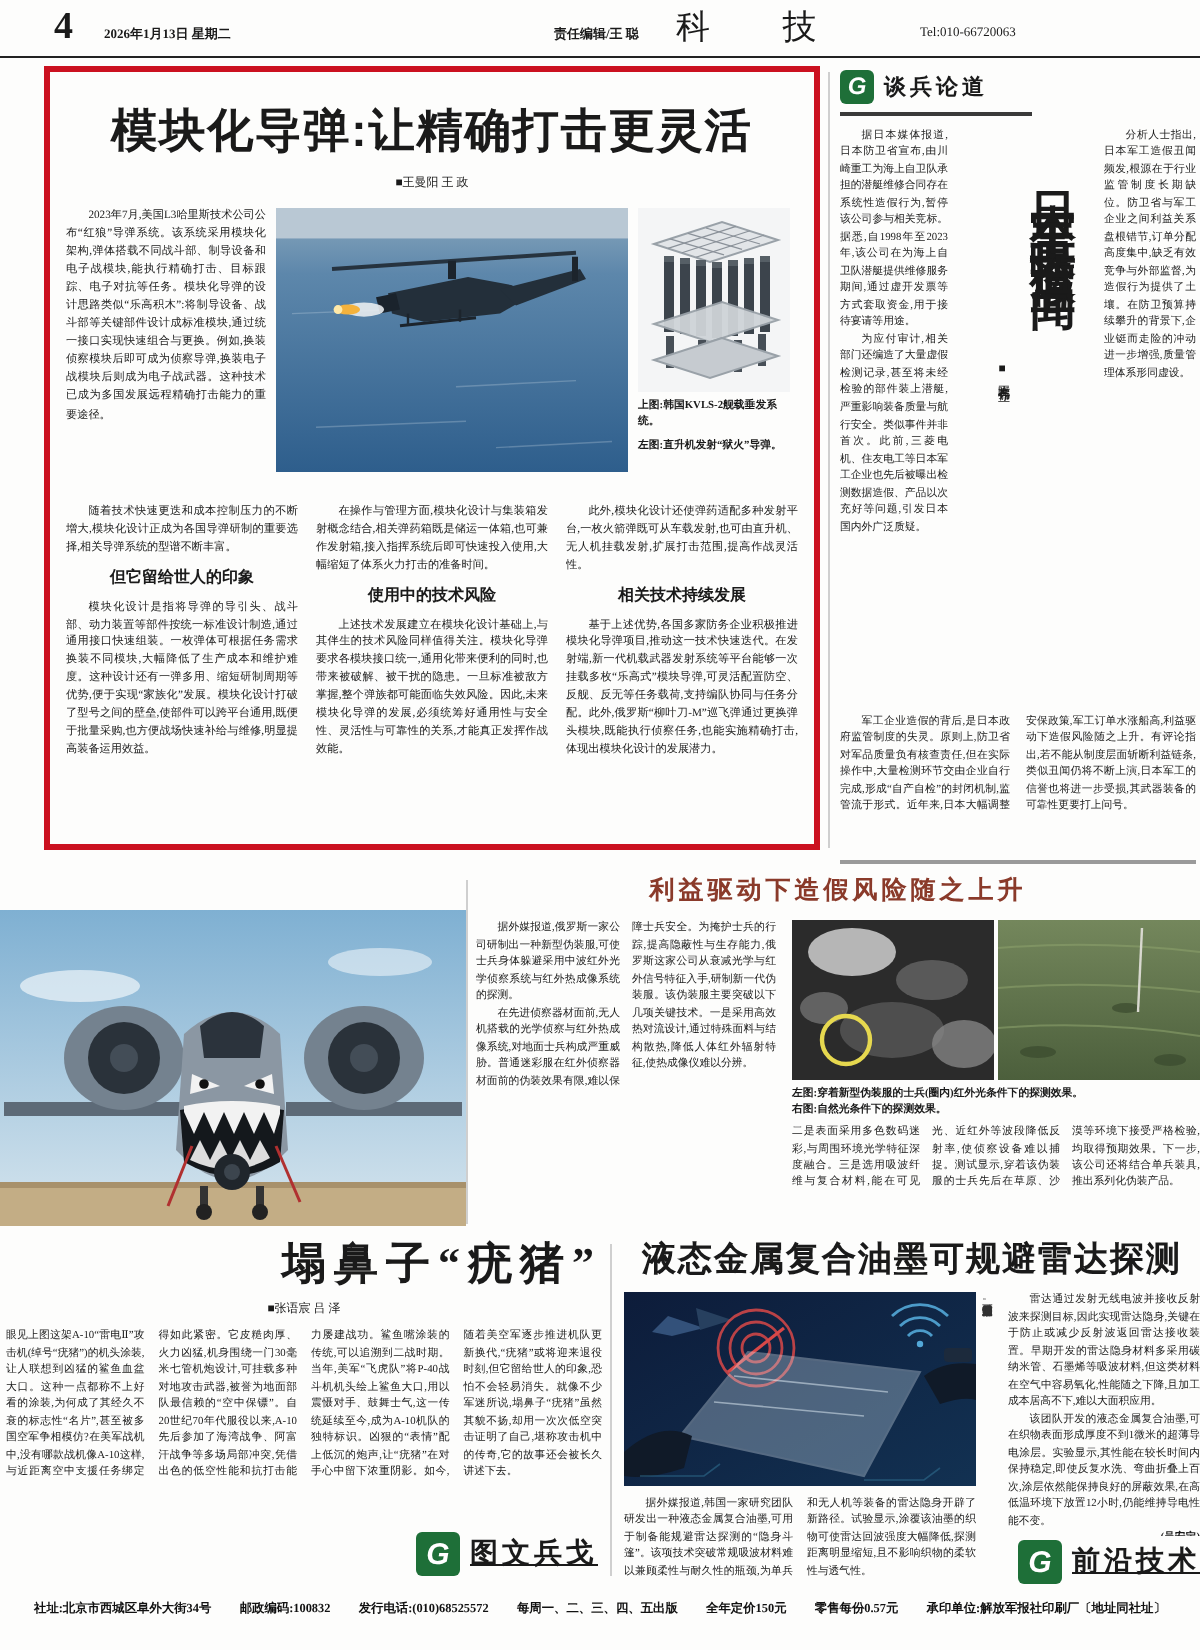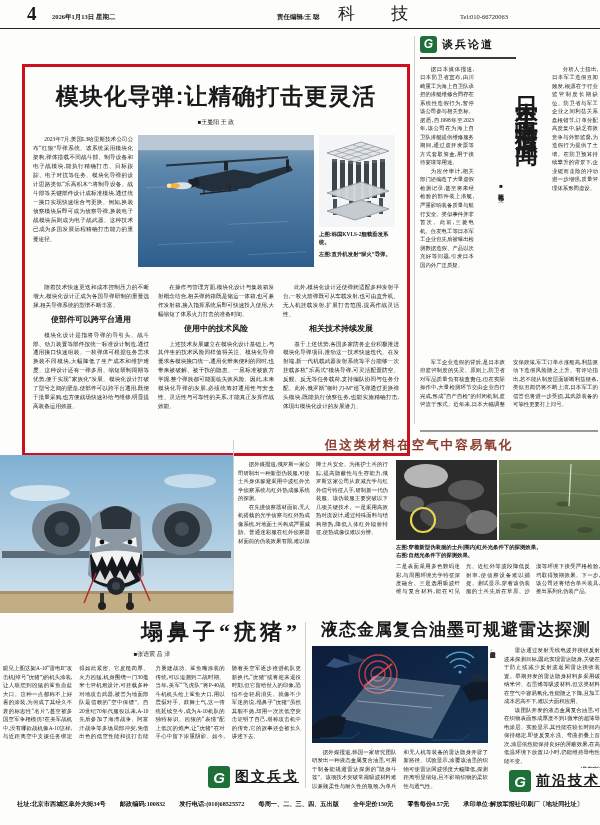--- a/index.html
+++ b/index.html
@@ -22,7 +22,7 @@
 
   
   #main-box { position:absolute; left:22px; top:33px; width:388px; height:392px;
-              border:3px solid #cb1120; padding:6px 8px; overflow:hidden;margin-top:31px; }
+              border:3px solid #cb1120; padding:6px 8px; overflow:hidden; }
   #main-headline { text-align:center; font-size:23px; font-weight:bold; letter-spacing:1px; margin-top:8px; }
   #main-byline { text-align:center; font-size:6px; margin-top:6px; }
   #main-media { display:flex; gap:5px; margin-top:8px; height:138px; }

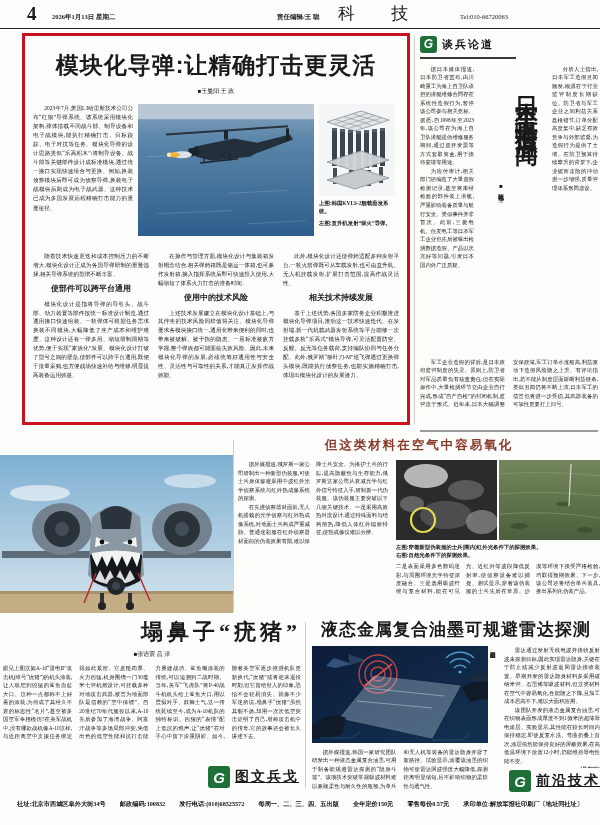--- a/index.html
+++ b/index.html
@@ -220,7 +220,7 @@
     <div id="main-body">
       <div class="mcol">
         <p>随着技术快速更迭和成本控制压力的不断增大,模块化设计正成为各国导弹研制的重要选择,相关导弹系统的型谱不断丰富。</p>
-        <div class="subhead">使部件可以跨平台通用</div>
+        <div class="subhead">但它留给世人的印象</div>
         <p>模块化设计是指将导弹的导引头、战斗部、动力装置等部件按统一标准设计制造,通过通用接口快速组装。一枚弹体可根据任务需求换装不同模块,大幅降低了生产成本和维护难度。这种设计还有一弹多用、缩短研制周期等优势,便于实现“家族化”发展。模块化设计打破了型号之间的壁垒,使部件可以跨平台通用,既便于批量采购,也方便战场快速补给与维修,明显提高装备运用效益。</p>
       </div>
       <div class="mcol">

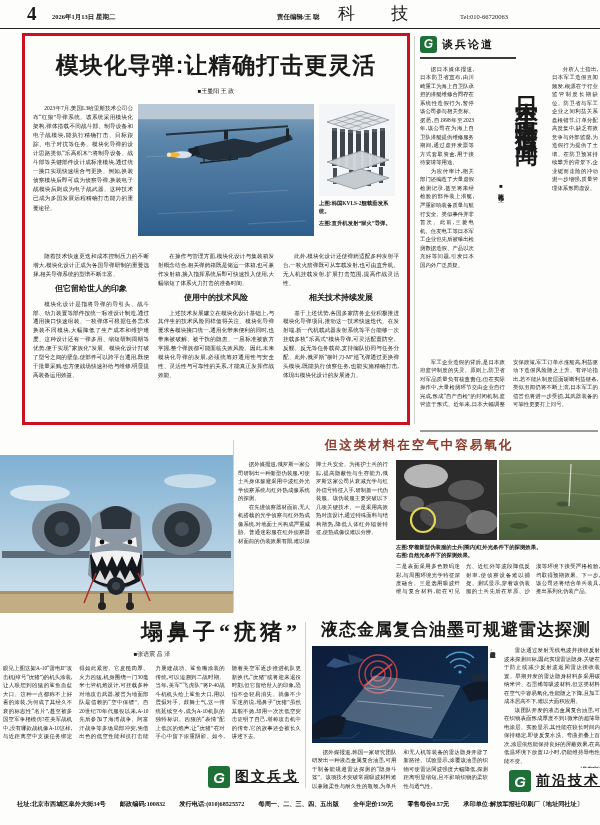--- a/index.html
+++ b/index.html
@@ -263,7 +263,7 @@
   <div id="talk-rule"></div>
 
   <div id="camo">
-    <div id="camo-headline">但这类材料在空气中容易氧化</div>
+    <div id="camo-headline">利益驱动下造假风险随之上升</div>
     <div id="camo-row">
       <div id="camo-left">
         <p>据外媒报道,俄罗斯一家公司研制出一种新型伪装服,可使士兵身体躲避采用中波红外光学侦察系统与红外热成像系统的探测。</p>

